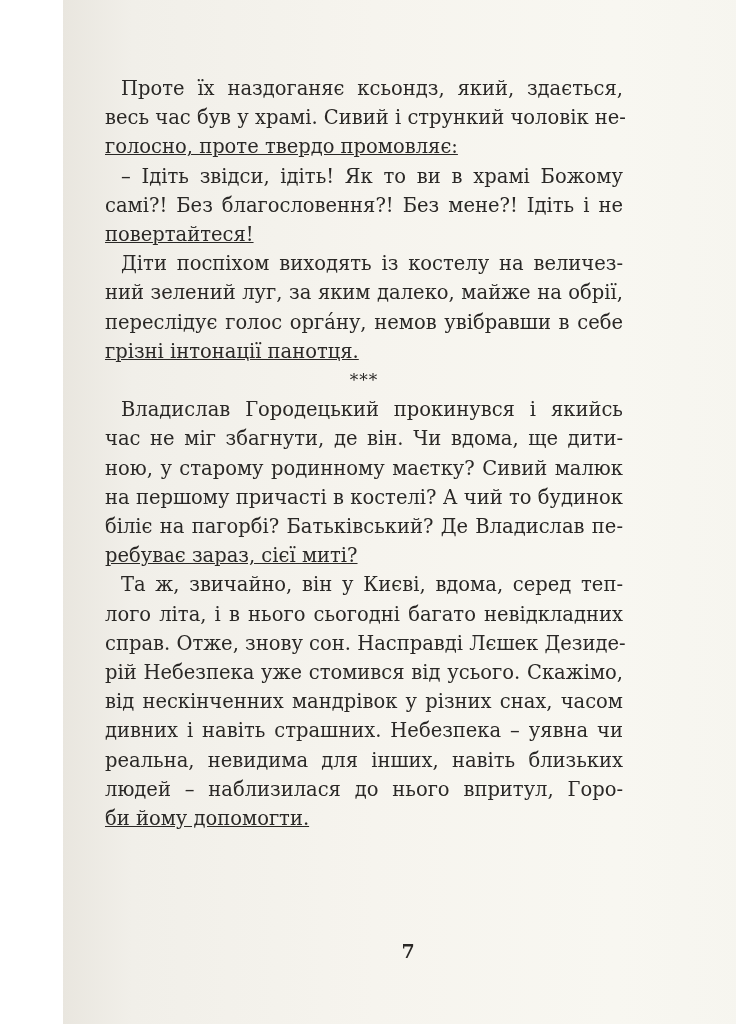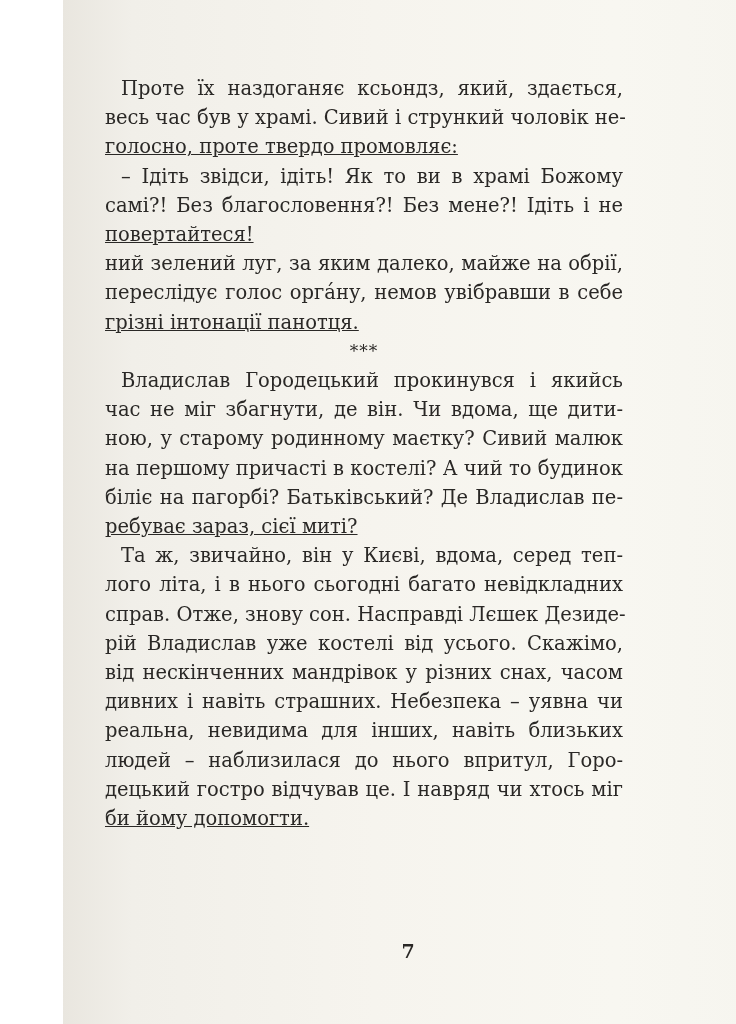--- a/index.html
+++ b/index.html
@@ -76,6 +76,7 @@
     <span class="line">самі?! Без благословення?! Без мене?! Ідіть і не</span>
     <span class="line last">повертайтеся!</span>
 
+    <span class="line indent">Діти поспіхом виходять із костелу на величез-</span>
     <span class="line">ний зелений луг, за яким далеко, майже на обрії,</span>
     <span class="line">переслідує голос орга́ну, немов увібравши в себе</span>
     <span class="line last">грізні інтонації панотця.</span>

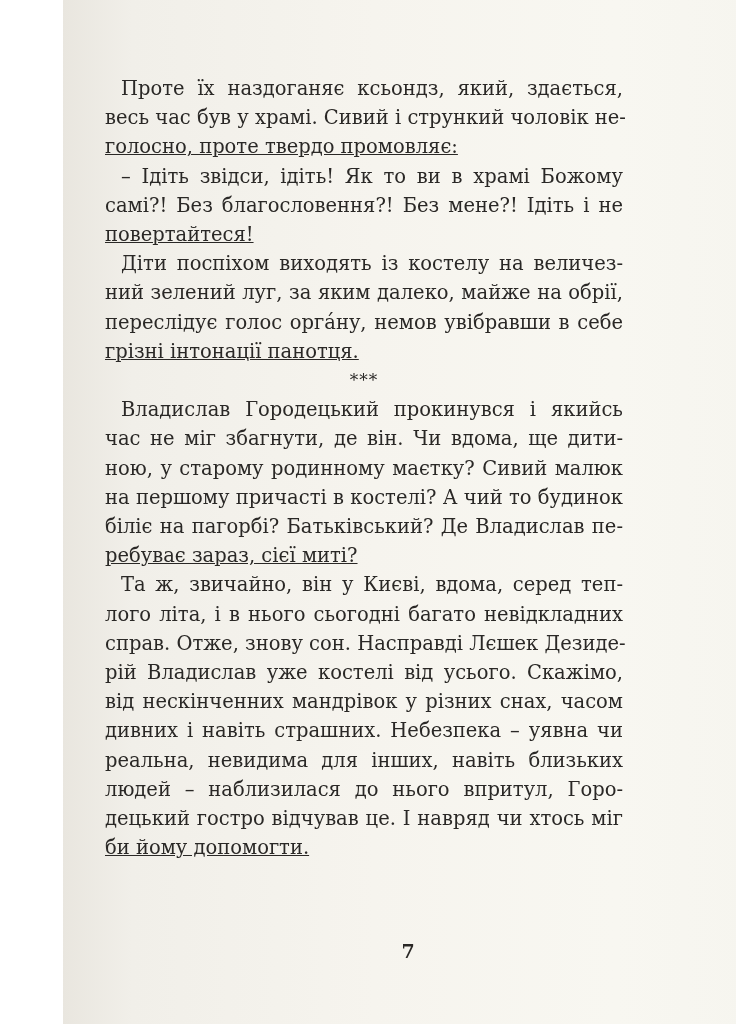--- a/index.html
+++ b/index.html
@@ -93,7 +93,7 @@
     <span class="line indent">Та ж, звичайно, він у Києві, вдома, серед теп-</span>
     <span class="line">лого літа, і в нього сьогодні багато невідкладних</span>
     <span class="line">справ. Отже, знову сон. Насправді Лєшек Дезиде-</span>
-    <span class="line">рій Владислав уже костелі від усього. Скажімо,</span>
+    <span class="line">рій Небезпека уже стомився від усього. Скажімо,</span>
     <span class="line">від нескінченних мандрівок у різних снах, часом</span>
     <span class="line">дивних і навіть страшних. Небезпека – уявна чи</span>
     <span class="line">реальна, невидима для інших, навіть близьких</span>

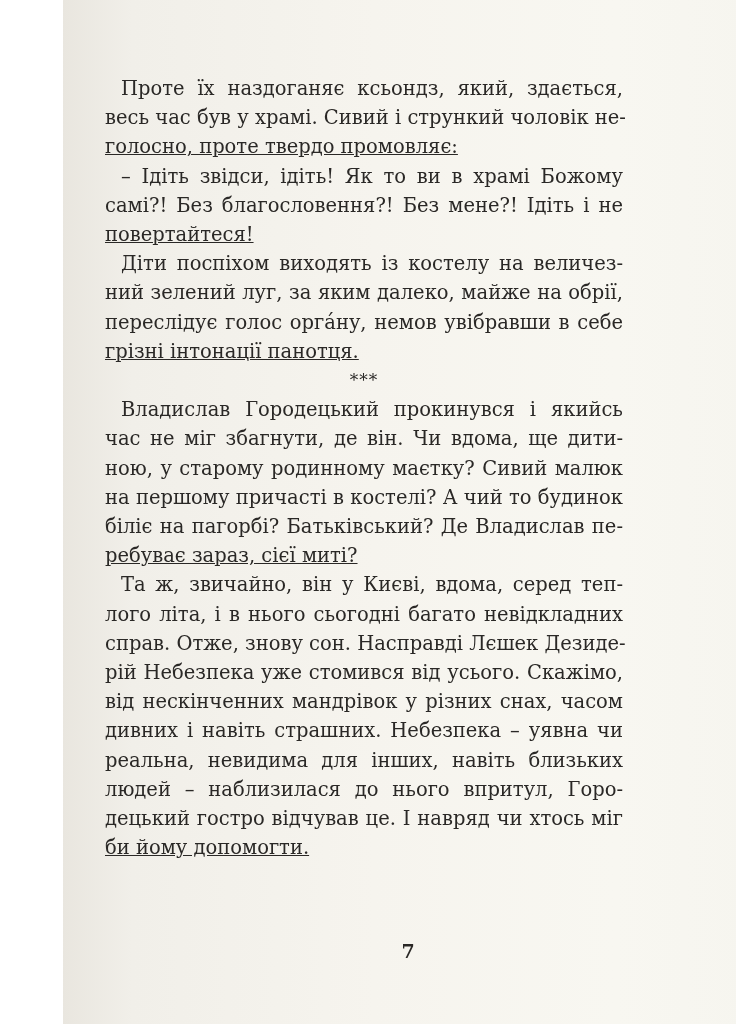--- a/index.html
+++ b/index.html
@@ -98,7 +98,6 @@
     <span class="line">дивних і навіть страшних. Небезпека – уявна чи</span>
     <span class="line">реальна, невидима для інших, навіть близьких</span>
     <span class="line">людей – наблизилася до нього впритул, Горо-</span>
-    <span class="line">децький гостро відчував це. І навряд чи хтось міг</span>
     <span class="line last">би йому допомогти.</span>
   </div>
 

